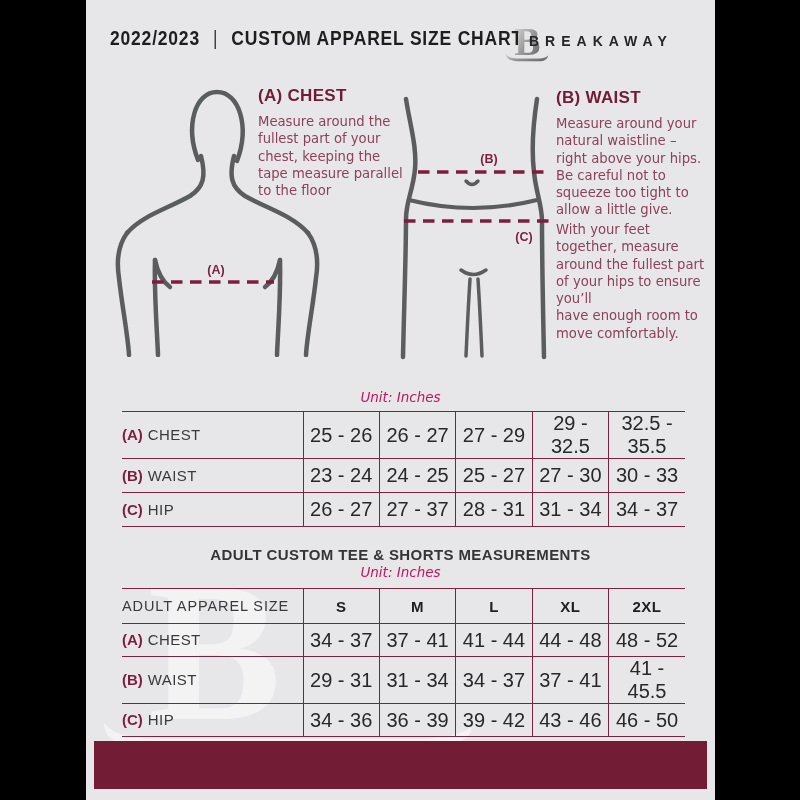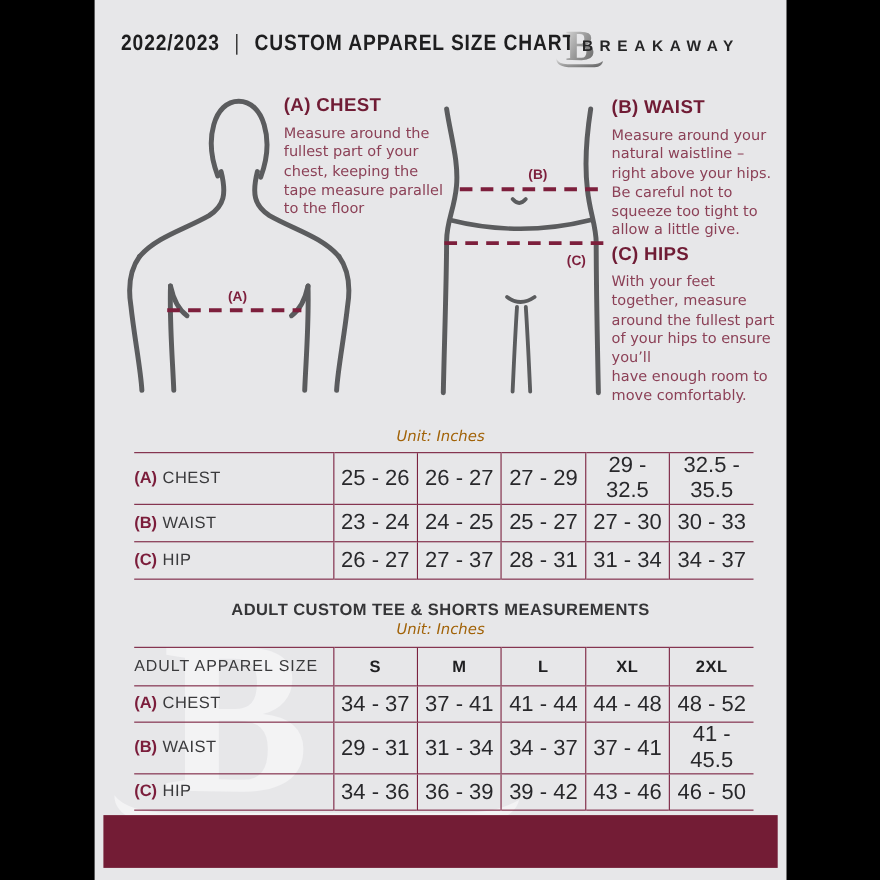--- a/index.html
+++ b/index.html
@@ -163,7 +163,6 @@
 allow a little give.</p>
   </div>
   <div id="blk-hips" class="instr">
-    <h3>(C) HIPS</h3>
     <p>With your feet
 together, measure
 around the fullest part

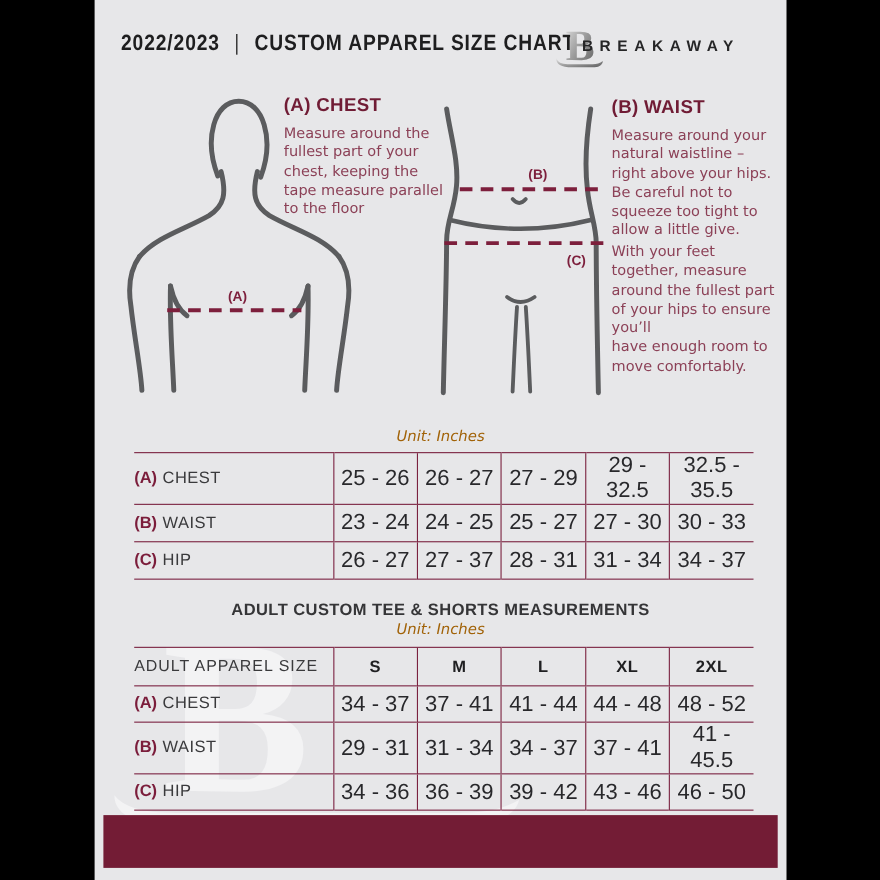--- a/index.html
+++ b/index.html
@@ -50,7 +50,7 @@
   }
   .sec-unit {
     position:absolute; left:0; width:629px; text-align:center;
-    font-style:italic; font-size:13.5px; color:#a16207;
+    font-style:italic; font-size:13.5px; color:#be185d;
     font-family:"DejaVu Sans", sans-serif;
   }
   

